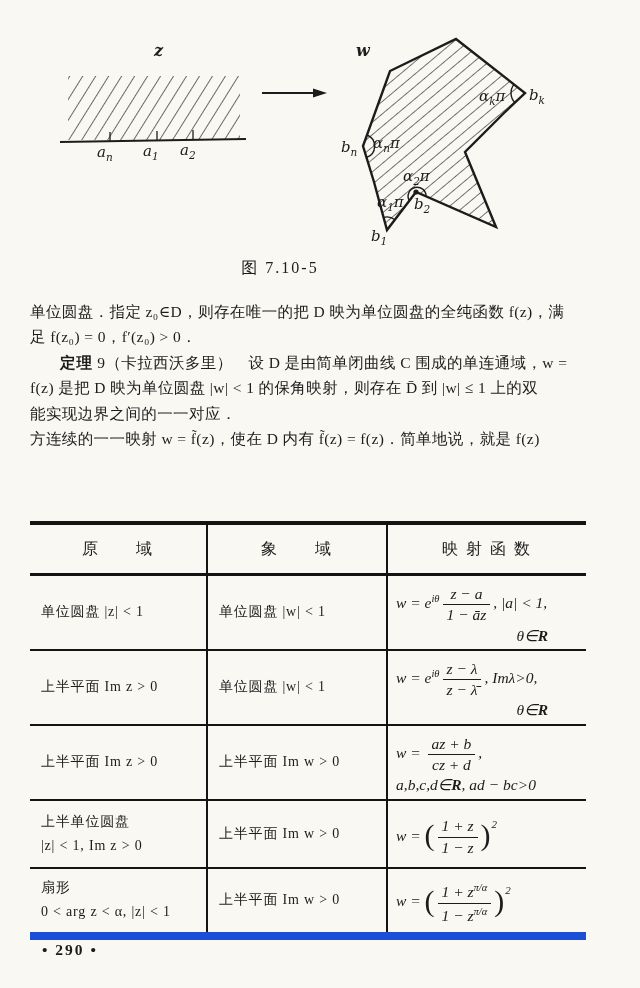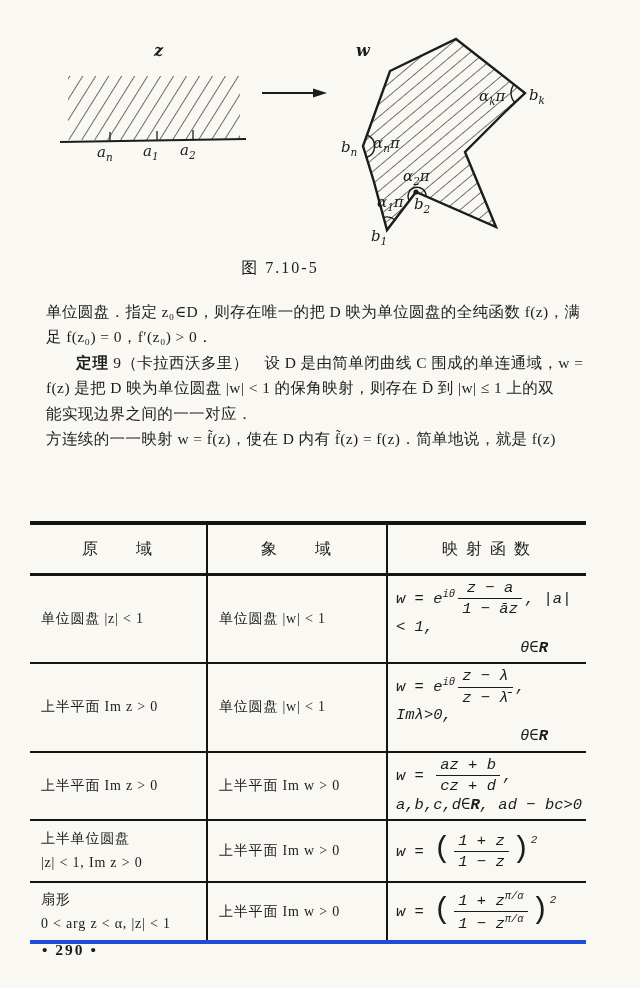--- a/index.html
+++ b/index.html
@@ -18,7 +18,7 @@
     font-size:16px; letter-spacing:2px;
   }
   .body-text {
-    position:absolute; top:299px; left:46px; width:566px;
+    position:absolute; top:299px; left:30px; width:566px;
     font-size:15.5px; line-height:25.4px; letter-spacing:0.4px; white-space:nowrap;
   }
   .tline.indent { padding-left:30px; }

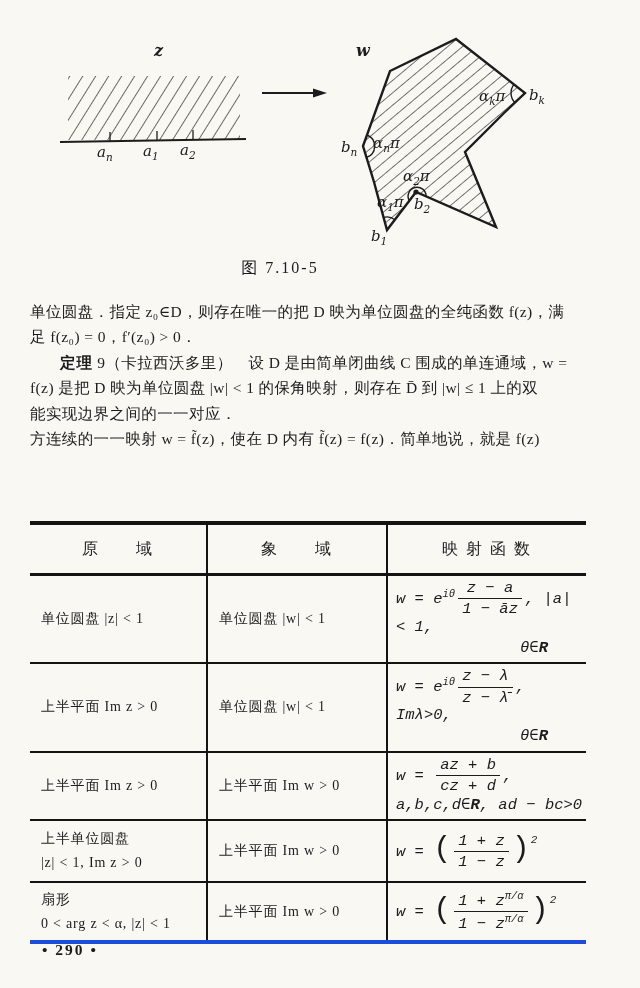--- a/index.html
+++ b/index.html
@@ -32,7 +32,7 @@
   table.map {
     position:absolute; top:521px; left:30px; width:556px;
     border-collapse:collapse; table-layout:fixed;
-    border-top:4px solid #141414; border-bottom:4px solid #1d4ed8;
+    border-top:4px solid #141414; border-bottom:8px solid #1d4ed8;
   }
   table.map th {
     height:46px; font-weight:normal; font-size:16px;

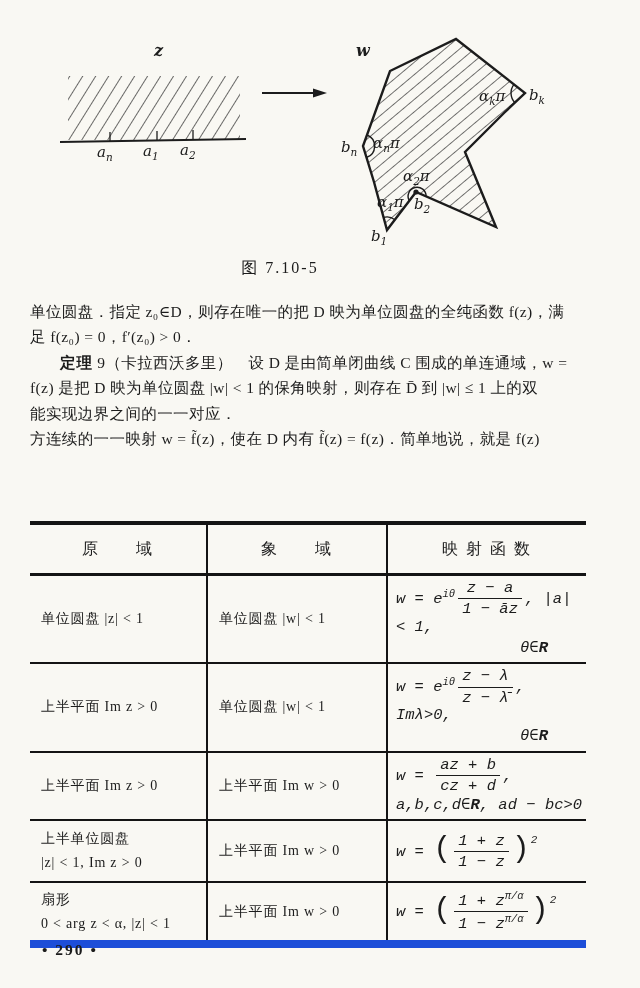--- a/index.html
+++ b/index.html
@@ -51,8 +51,8 @@
     white-space:pre-line; line-height:24px;
   }
   .c-for {
-    font-family:Liberation Mono, monospace; font-style:italic; font-size:15.5px;
-    padding:3px 2px 3px 8px; line-height:1.25;
+    font-family:Liberation Serif, serif; font-style:italic; font-size:15.5px;
+    padding:9px 2px 3px 8px; line-height:1.25;
   }
   .f-line { padding:1px 0; }
   .f-right { text-align:right; padding-right:36px; }

